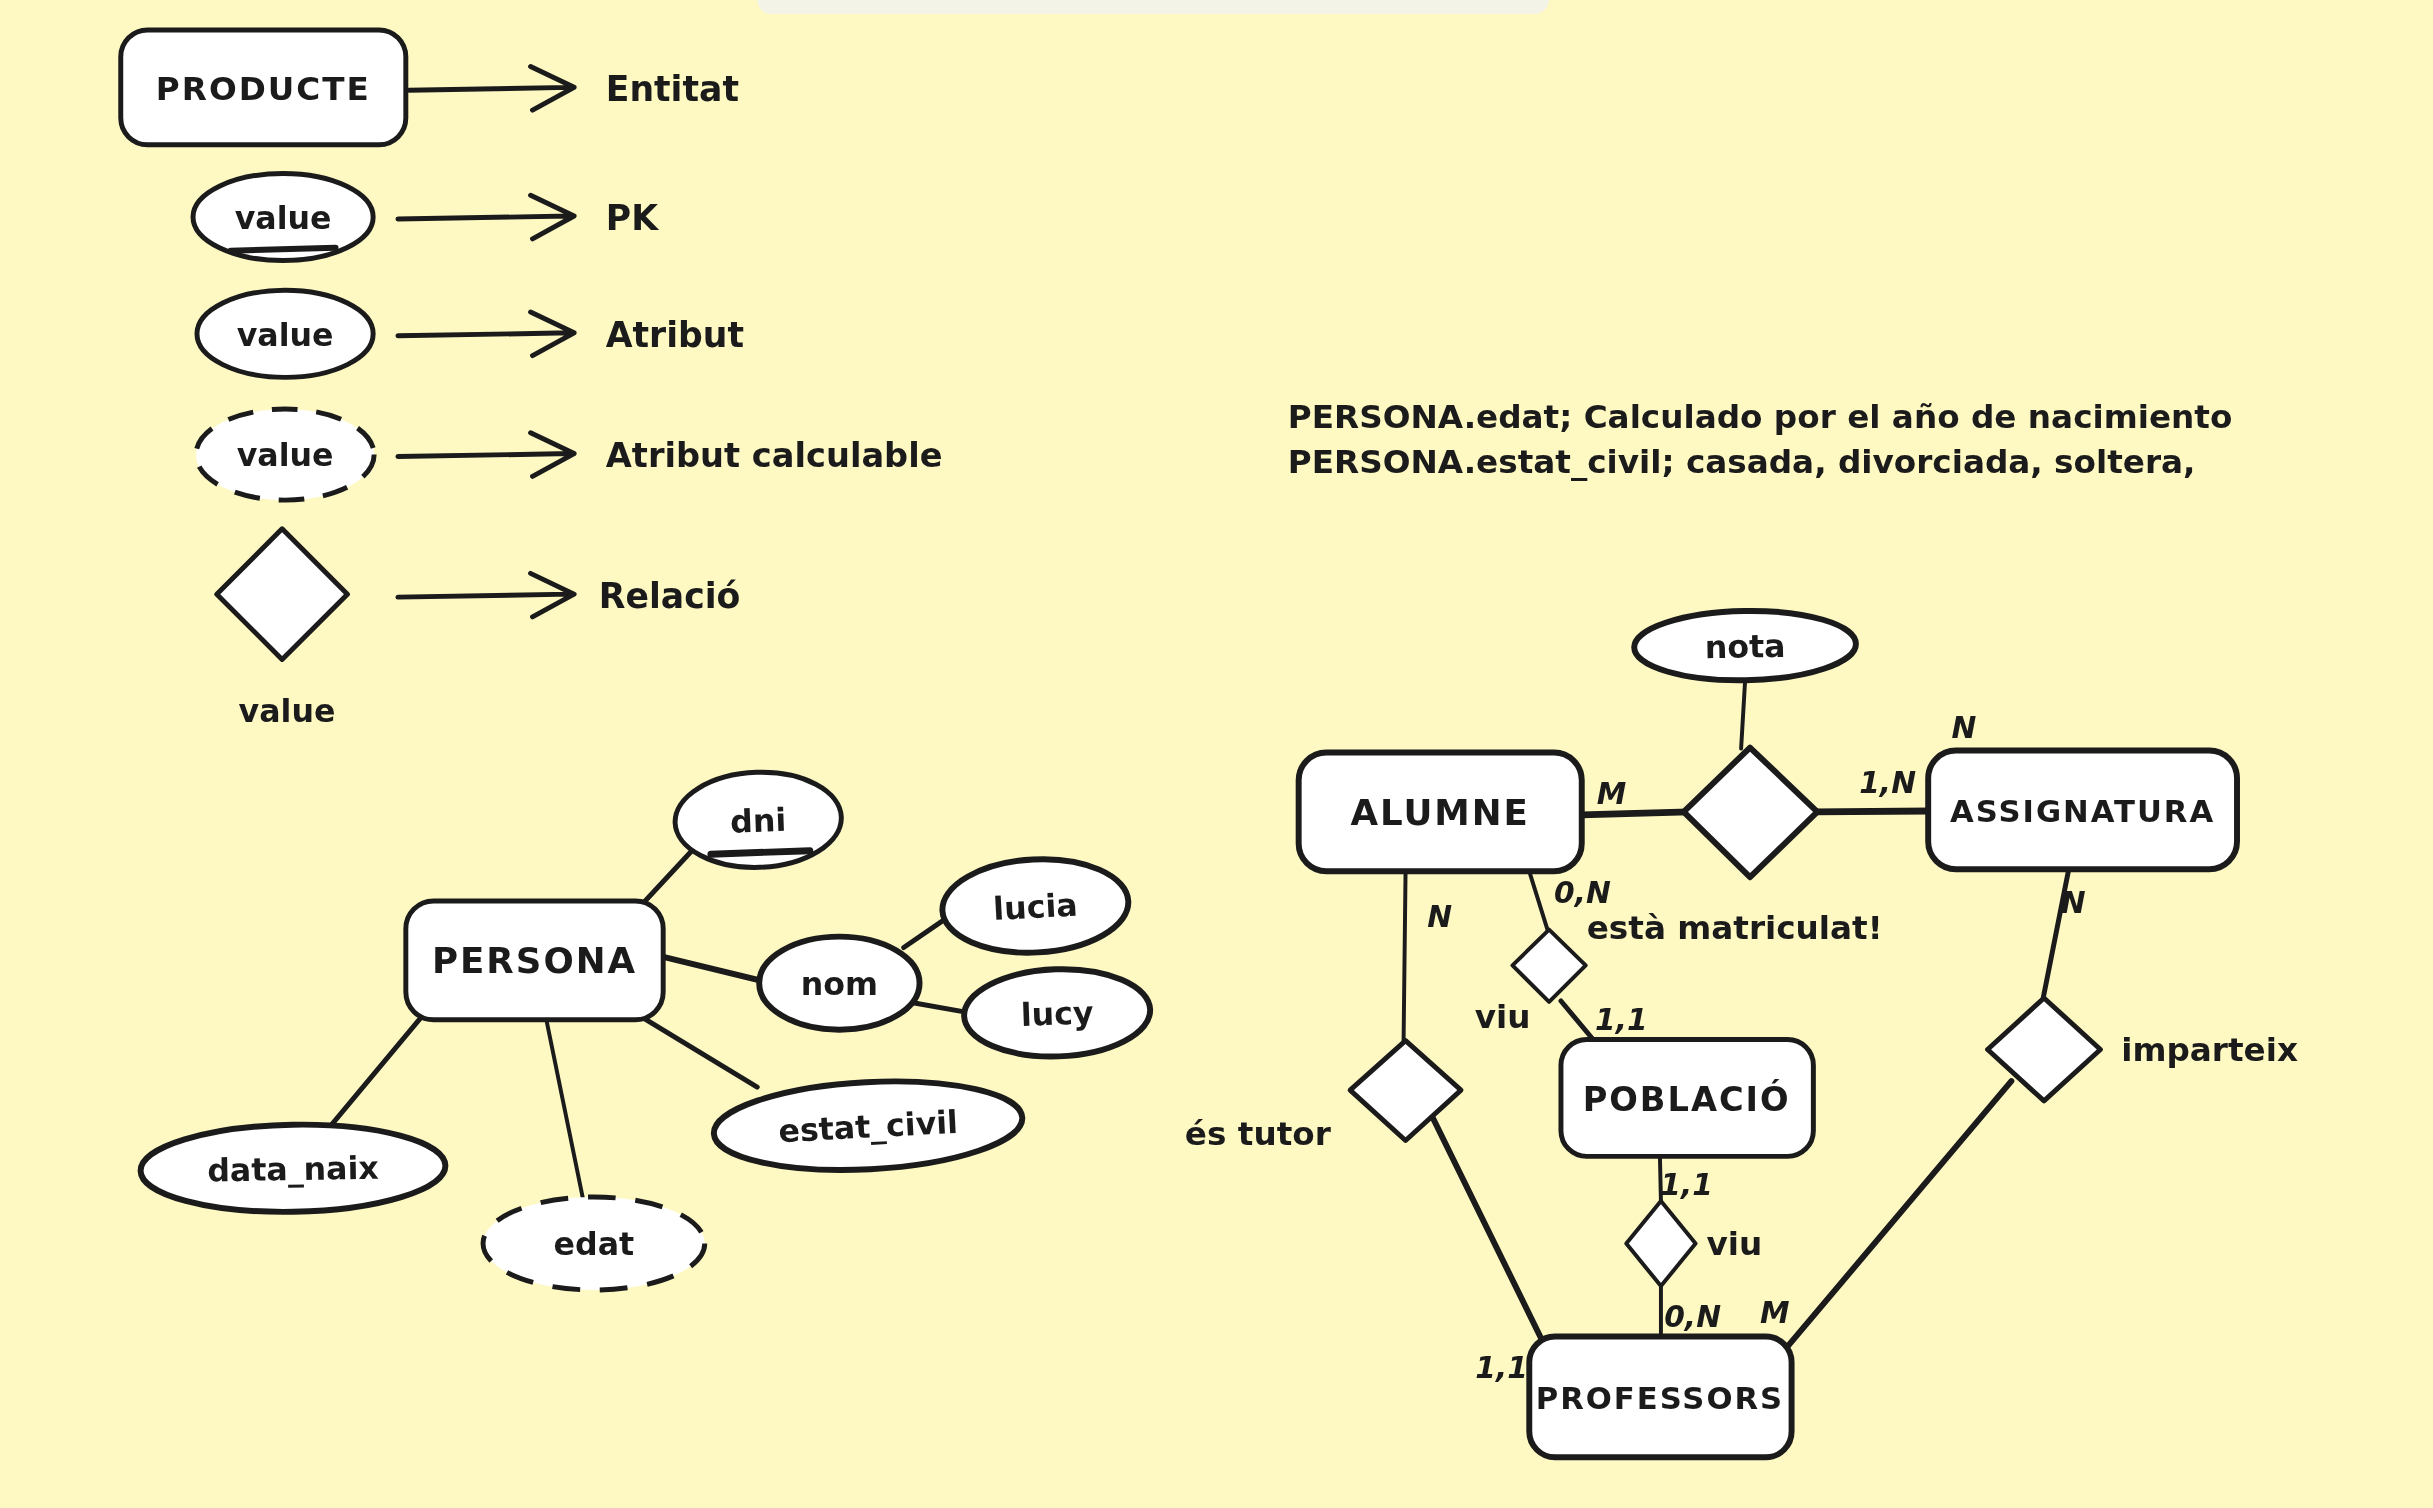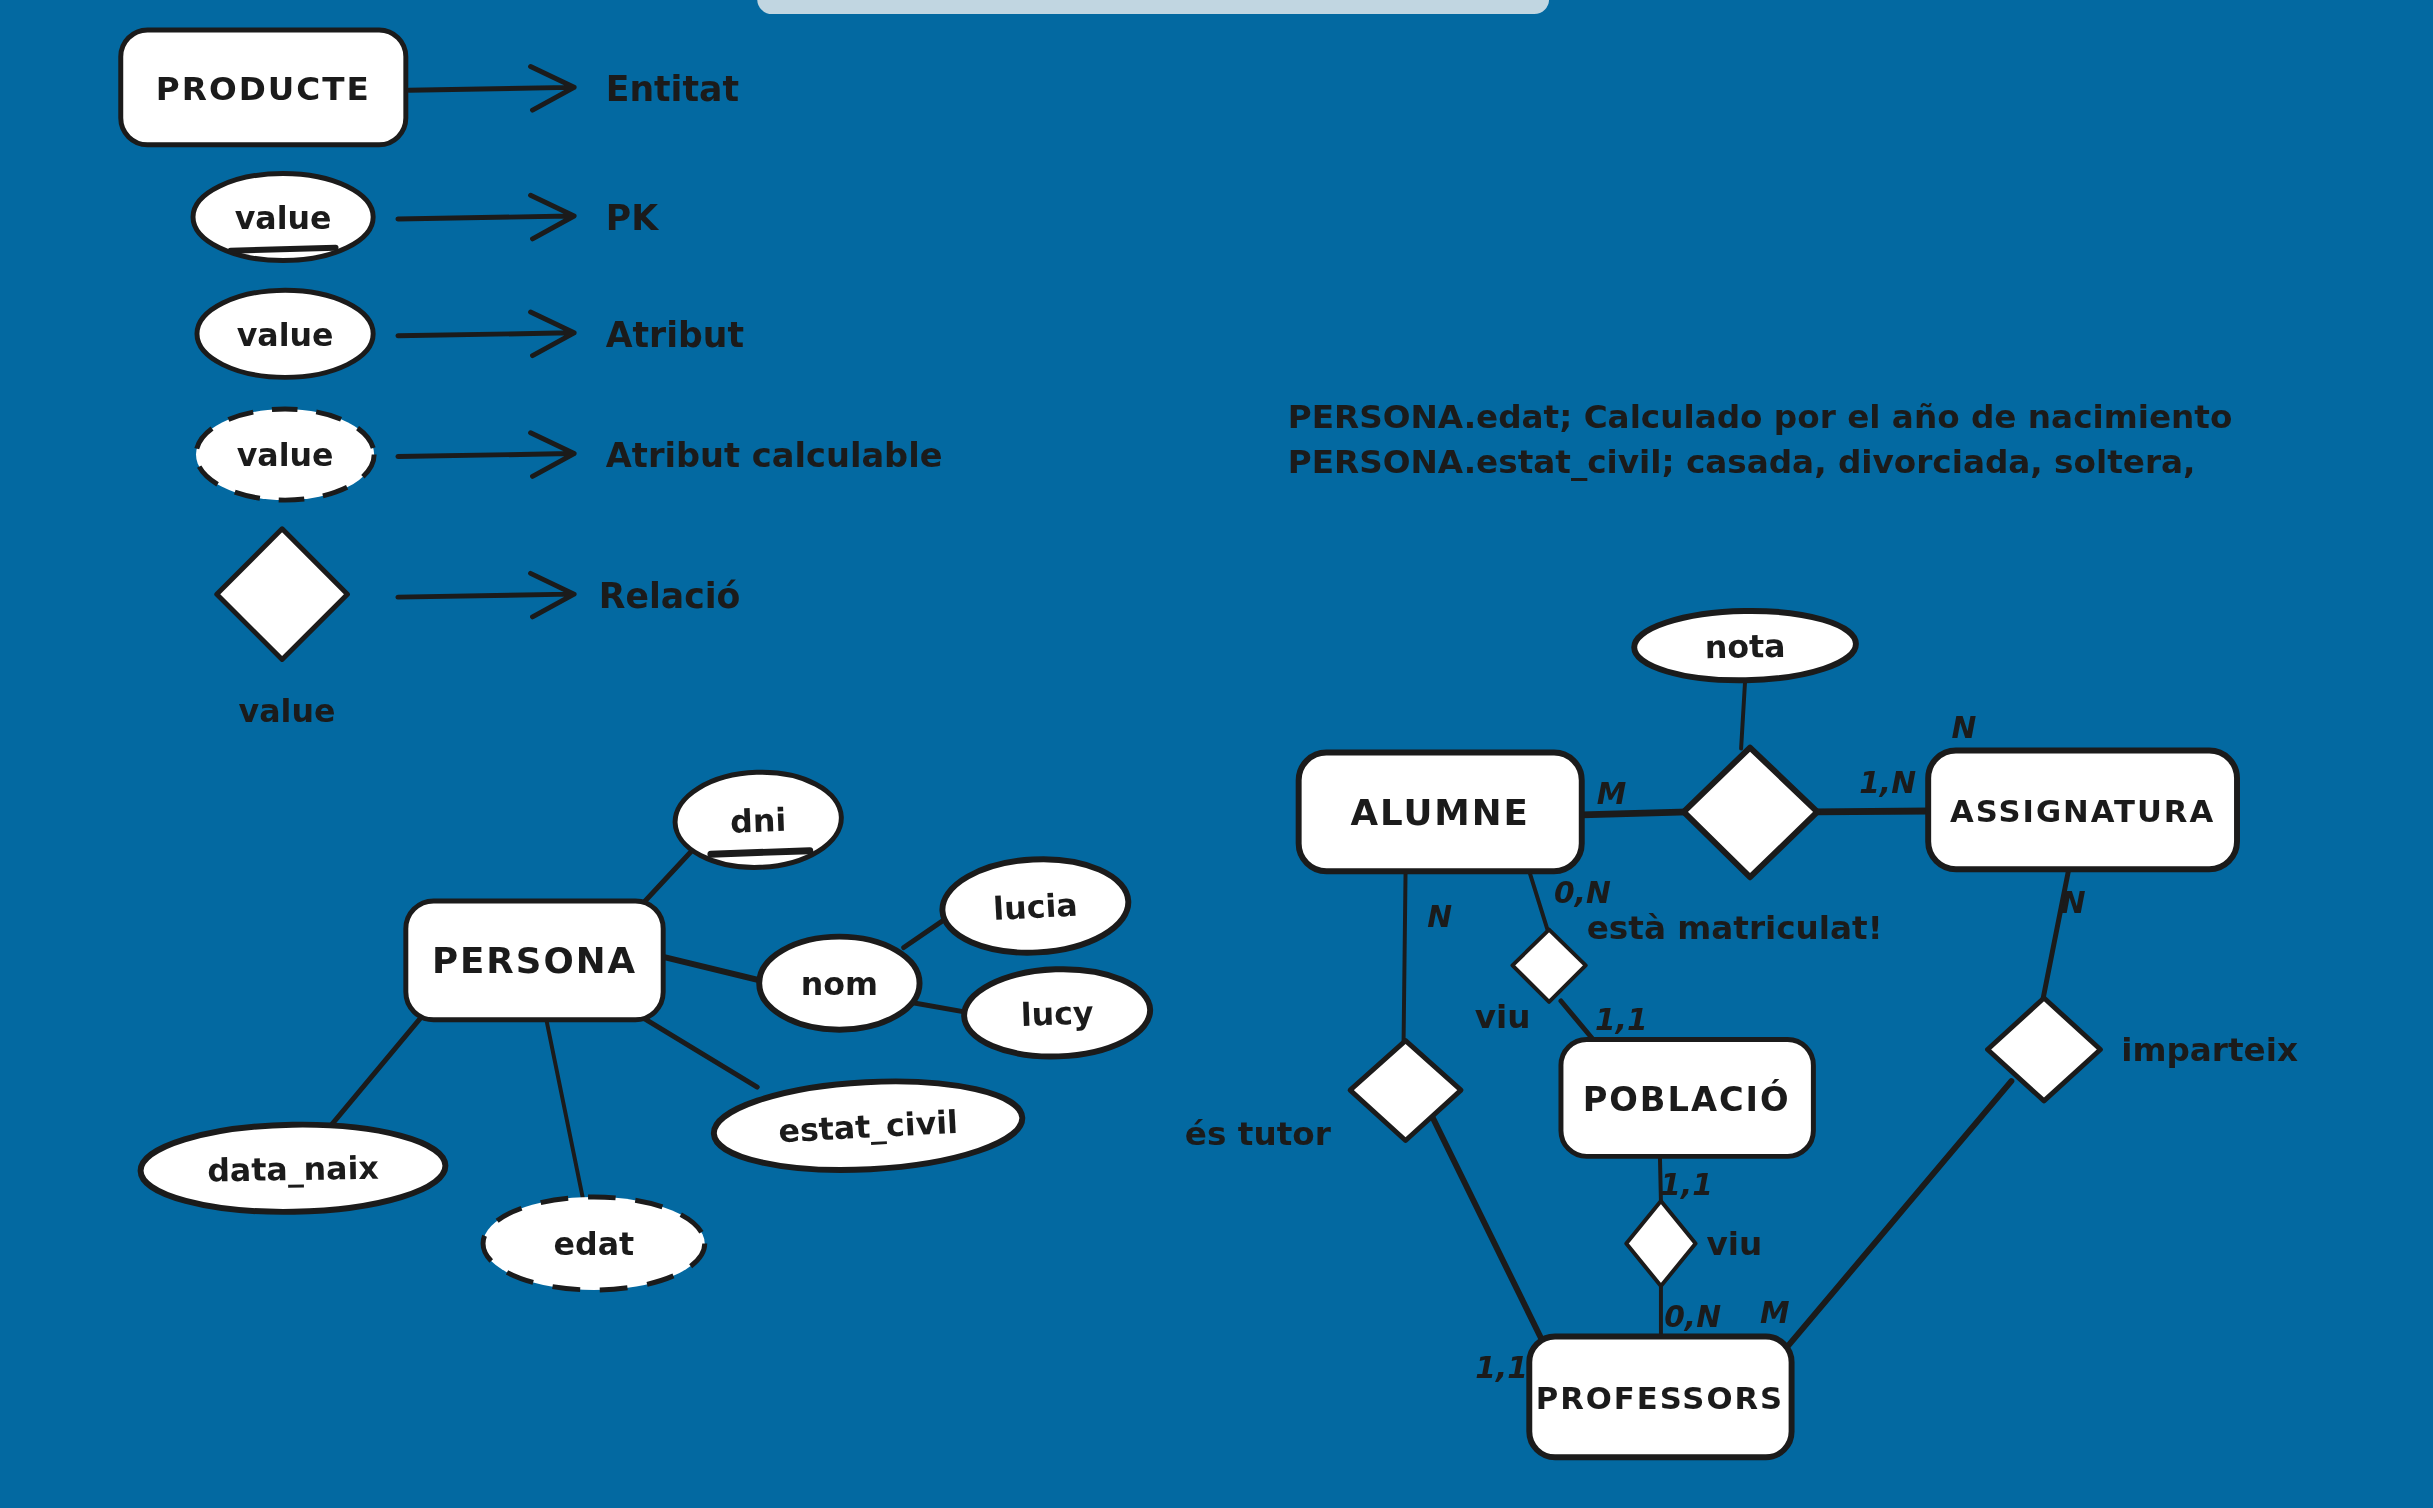--- a/index.html
+++ b/index.html
@@ -3,7 +3,7 @@
 <meta charset="utf-8">
 <style>
   html,body{margin:0;padding:0;background:#ffffff;}
-  #stage{position:relative;width:2433px;height:1509px;background:#0369a1;overflow:hidden;}
+  #stage{position:relative;width:2433px;height:1509px;background:#fef9c3;overflow:hidden;}
   svg{position:absolute;left:0;top:0;}
   .t{font-family:"DejaVu Sans",sans-serif;font-weight:bold;fill:#1b1b1b;}
   .entity{font-size:36px;letter-spacing:2px;text-anchor:middle;}

